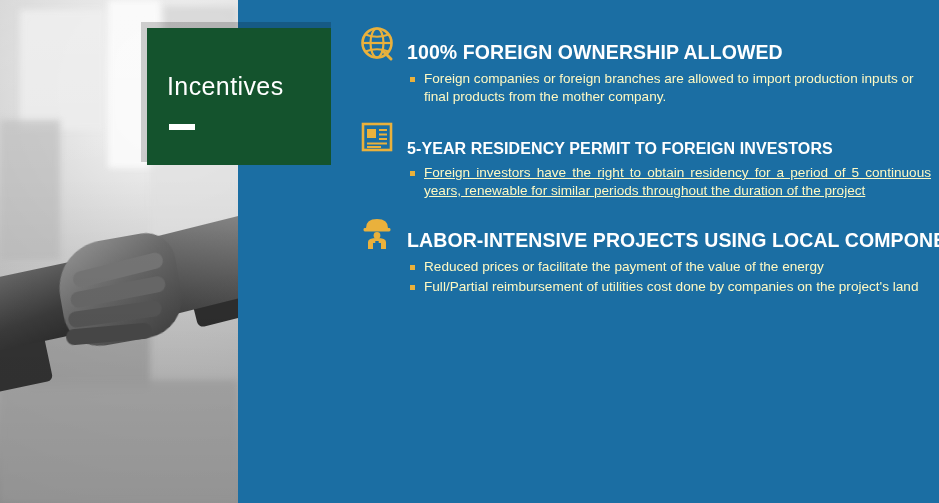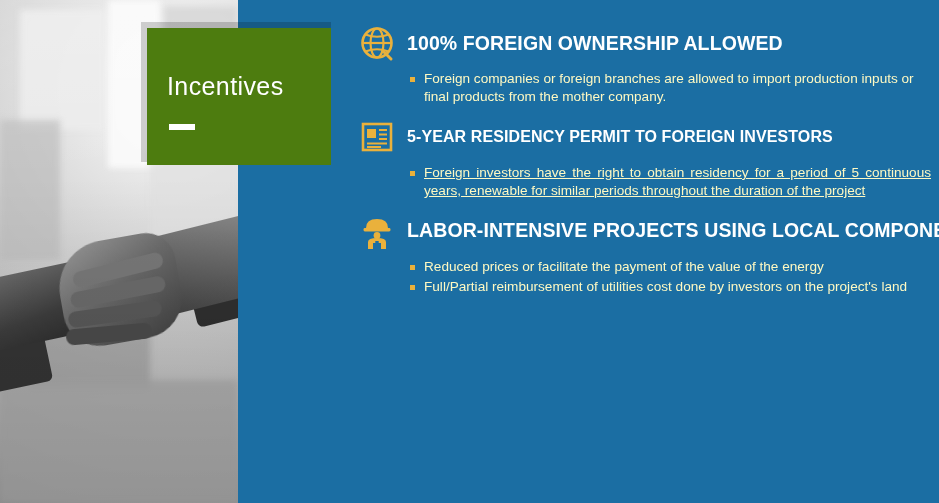--- a/index.html
+++ b/index.html
@@ -149,7 +149,7 @@
   .block { margin-bottom: 10px; }
   .block-head {
     display: flex;
-    align-items: center;
+    align-items: flex-end;
     gap: 9px;
   }
   .block-icon {

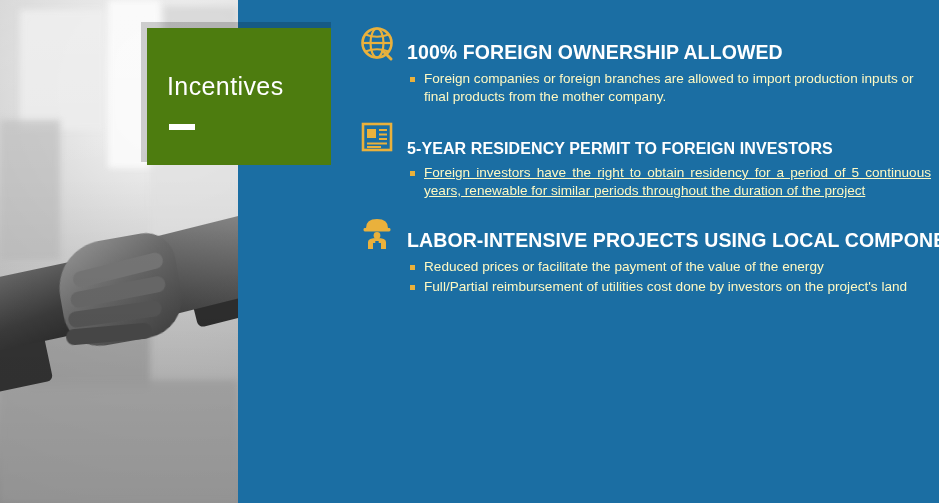--- a/index.html
+++ b/index.html
@@ -121,7 +121,7 @@
     top: 28px;
     width: 184px;
     height: 137px;
-    background: #4d7c0f;
+    background: #14532d;
   }
   .title-text {
     position: absolute;

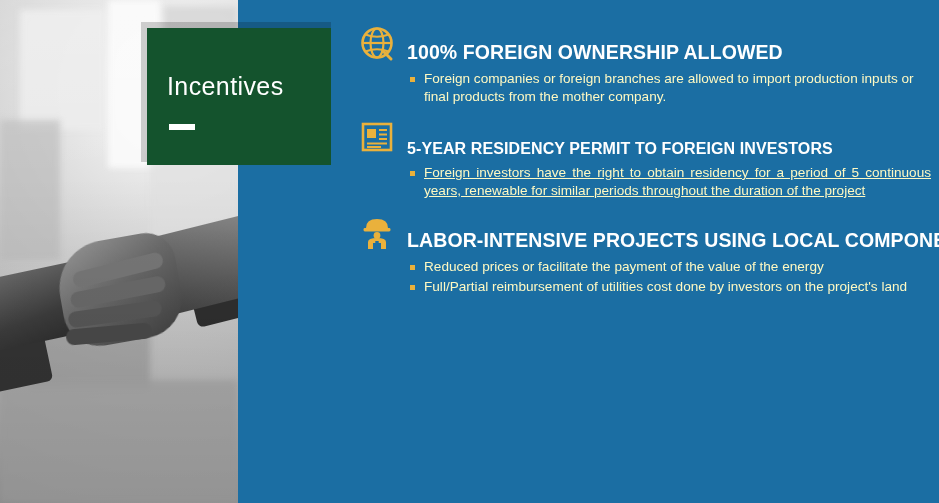--- a/index.html
+++ b/index.html
@@ -283,7 +283,7 @@
       </div>
       <ul class="bullets b3-list">
         <li>Reduced prices or facilitate the payment of the value of the energy</li>
-        <li>Full/Partial reimbursement of utilities cost done by investors on the project's land</li>
+        <li>Full/Partial reimbursement of utilities cost done by companies on the project's land</li>
       </ul>
     </div>
 

